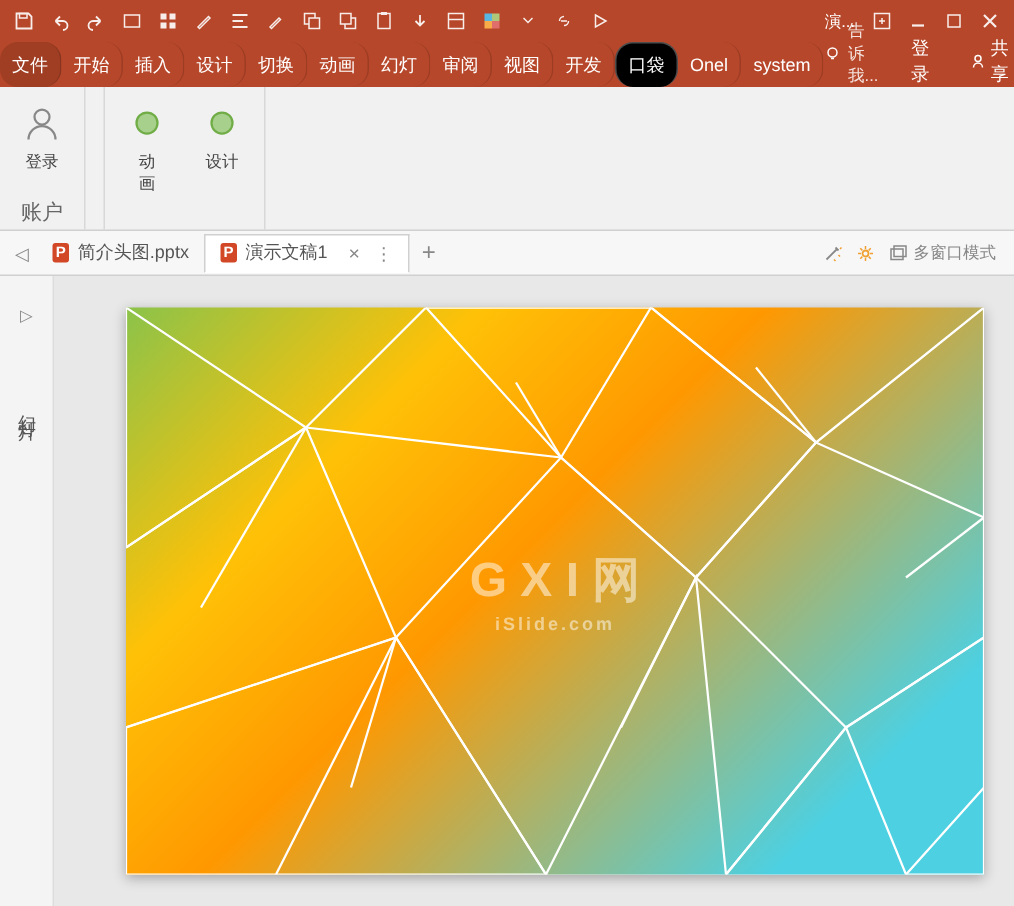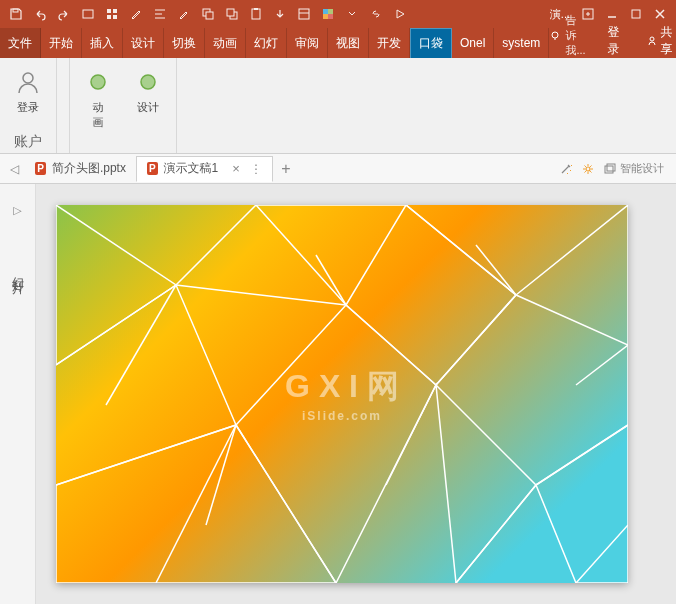--- a/index.html
+++ b/index.html
@@ -12,7 +12,7 @@
     .titlebar .title-text { font-size: 11px; margin: 0 6px; }
     
     .ribbon-tabs { height: 30px; background: #b7472a; display: flex; align-items: stretch; color: #fff; font-size: 12px; }
-    .ribbon-tab { padding: 0 8px; display: flex; align-items: center; cursor: pointer; border-right: 1px solid rgba(0,0,0,0.15); white-space: nowrap; }
+    .ribbon-tab { padding: 0 8px; display: flex; align-items: center; cursor: pointer; border-right: 1px solid rgba(0,0,0,0.15); white-space: nowrap; border-radius: 12px; }
     .ribbon-tab.active { background: #0369a1; border: 1px solid rgba(255,255,255,0.3); border-bottom: none; }
     .ribbon-tab.file { background: #a03e24; }
     .ribbon-right { margin-left: auto; display: flex; align-items: flex-end; padding-right: 8px; gap: 18px; }

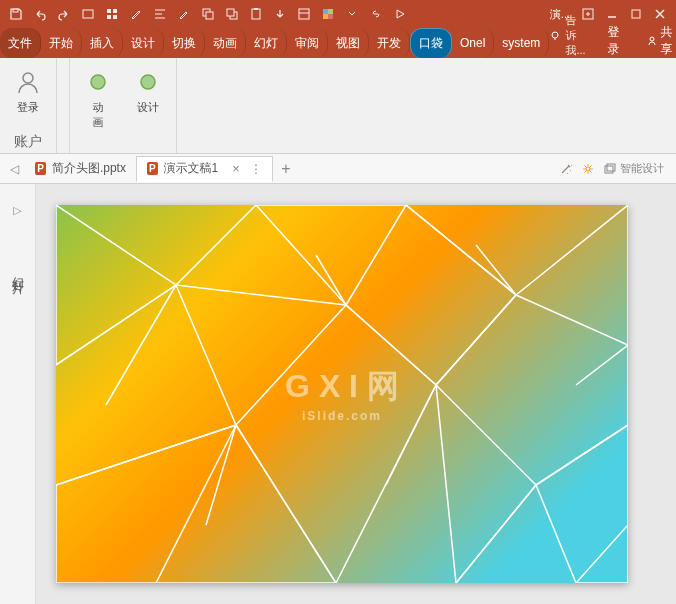--- a/index.html
+++ b/index.html
@@ -13,7 +13,7 @@
     
     .ribbon-tabs { height: 30px; background: #b7472a; display: flex; align-items: stretch; color: #fff; font-size: 12px; }
     .ribbon-tab { padding: 0 8px; display: flex; align-items: center; cursor: pointer; border-right: 1px solid rgba(0,0,0,0.15); white-space: nowrap; border-radius: 12px; }
-    .ribbon-tab.active { background: #0369a1; border: 1px solid rgba(255,255,255,0.3); border-bottom: none; }
+    .ribbon-tab.active { background: #000000; border: 1px solid rgba(255,255,255,0.3); border-bottom: none; }
     .ribbon-tab.file { background: #a03e24; }
     .ribbon-right { margin-left: auto; display: flex; align-items: flex-end; padding-right: 8px; gap: 18px; }
     .tell-me { display: flex; align-items: center; gap: 4px; color: rgba(255,255,255,0.85); font-size: 11px; cursor: text; }

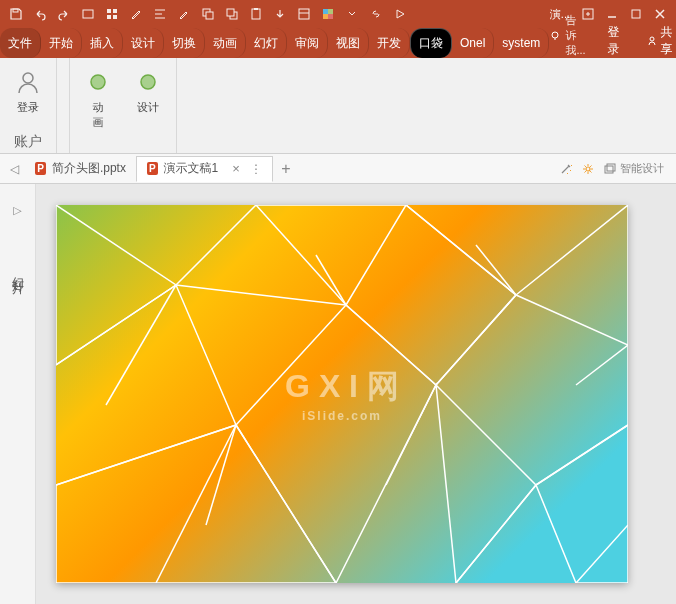--- a/index.html
+++ b/index.html
@@ -287,7 +287,7 @@
           <rect x="2" y="4" width="8" height="7" fill="none" stroke="#888"></rect>
           <rect x="4" y="2" width="8" height="7" fill="none" stroke="#888"></rect>
         </svg>
-      <span>智能设计</span>
+      <span>多窗口模式</span>
     </span>
   </div>
 </div>

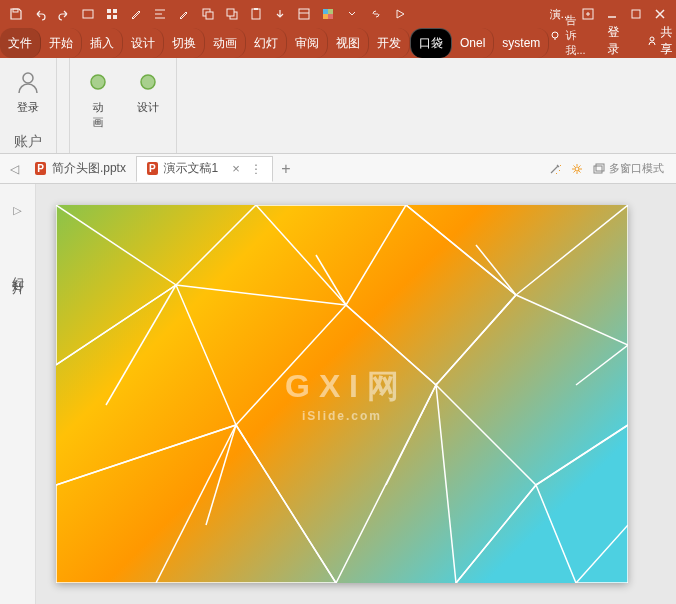--- a/index.html
+++ b/index.html
@@ -39,7 +39,7 @@
     .workspace { height: 420px; background: #e8e8e8; display: flex; position: relative; }
     .side-panel { width: 36px; background: #f4f4f4; border-right: 1px solid #ddd; display: flex; flex-direction: column; align-items: center; padding-top: 20px; }
     .side-text { writing-mode: vertical-rl; font-size: 12px; color: #555; letter-spacing: 3px; margin-top: 50px; }
-    .slide-area { flex: 1; display: flex; align-items: center; justify-content: flex-start; padding: 20px; }
+    .slide-area { flex: 1; display: flex; align-items: center; justify-content: flex-end; padding: 20px; }
     .slide { width: 572px; height: 378px; background: linear-gradient(135deg, #8bc34a 0%, #ffc107 25%, #ff9800 45%, #4dd0e1 85%); box-shadow: 0 2px 8px rgba(0,0,0,0.3); position: relative; }
     .watermark { position: absolute; top: 50%; left: 50%; transform: translate(-50%, -50%); color: rgba(255,255,255,0.5); font-size: 32px; font-weight: bold; text-align: center; }
     .watermark .sub { font-size: 12px; letter-spacing: 2px; }

